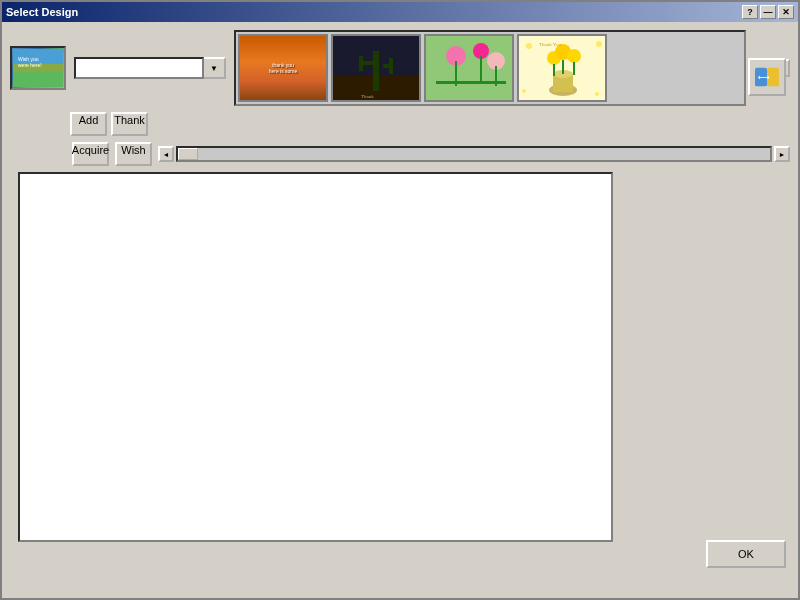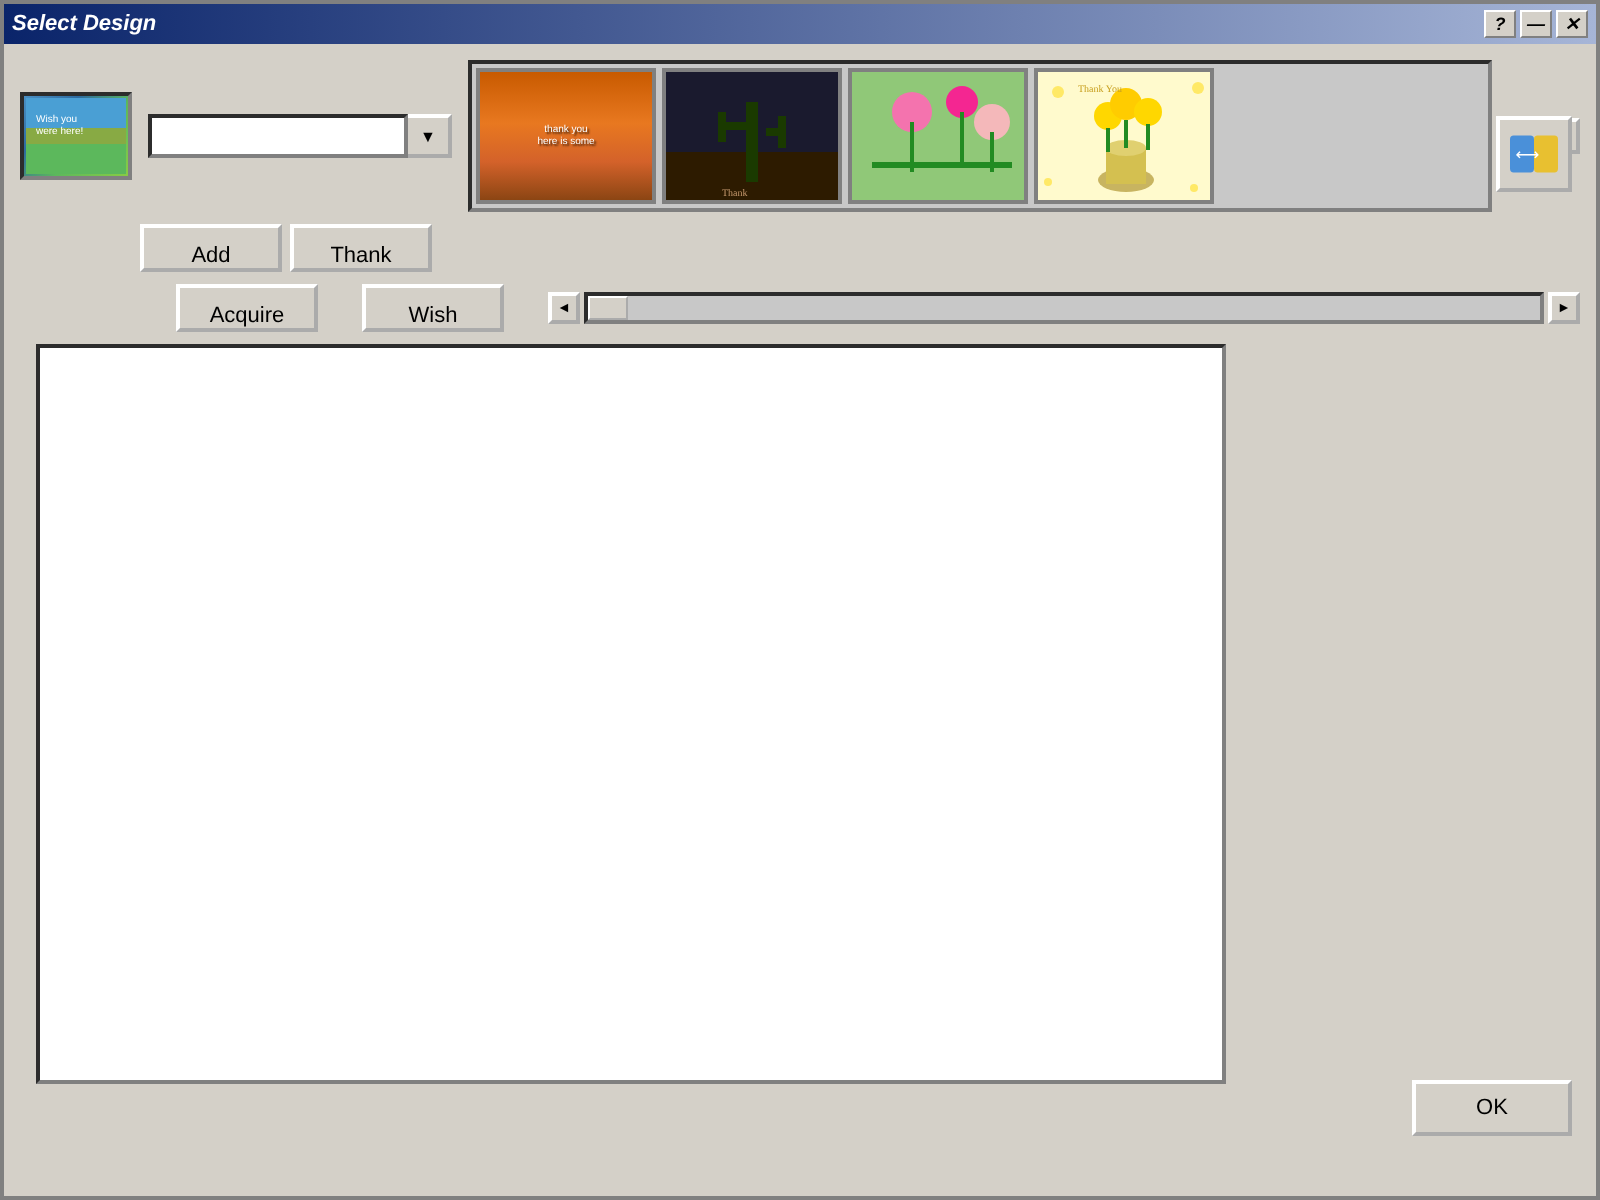--- a/index.html
+++ b/index.html
@@ -31,7 +31,6 @@
       padding: 0 4px;
       font-size: 11px;
       font-weight: bold;
-      font-style: italic;
     }
 
     .title-bar-left {

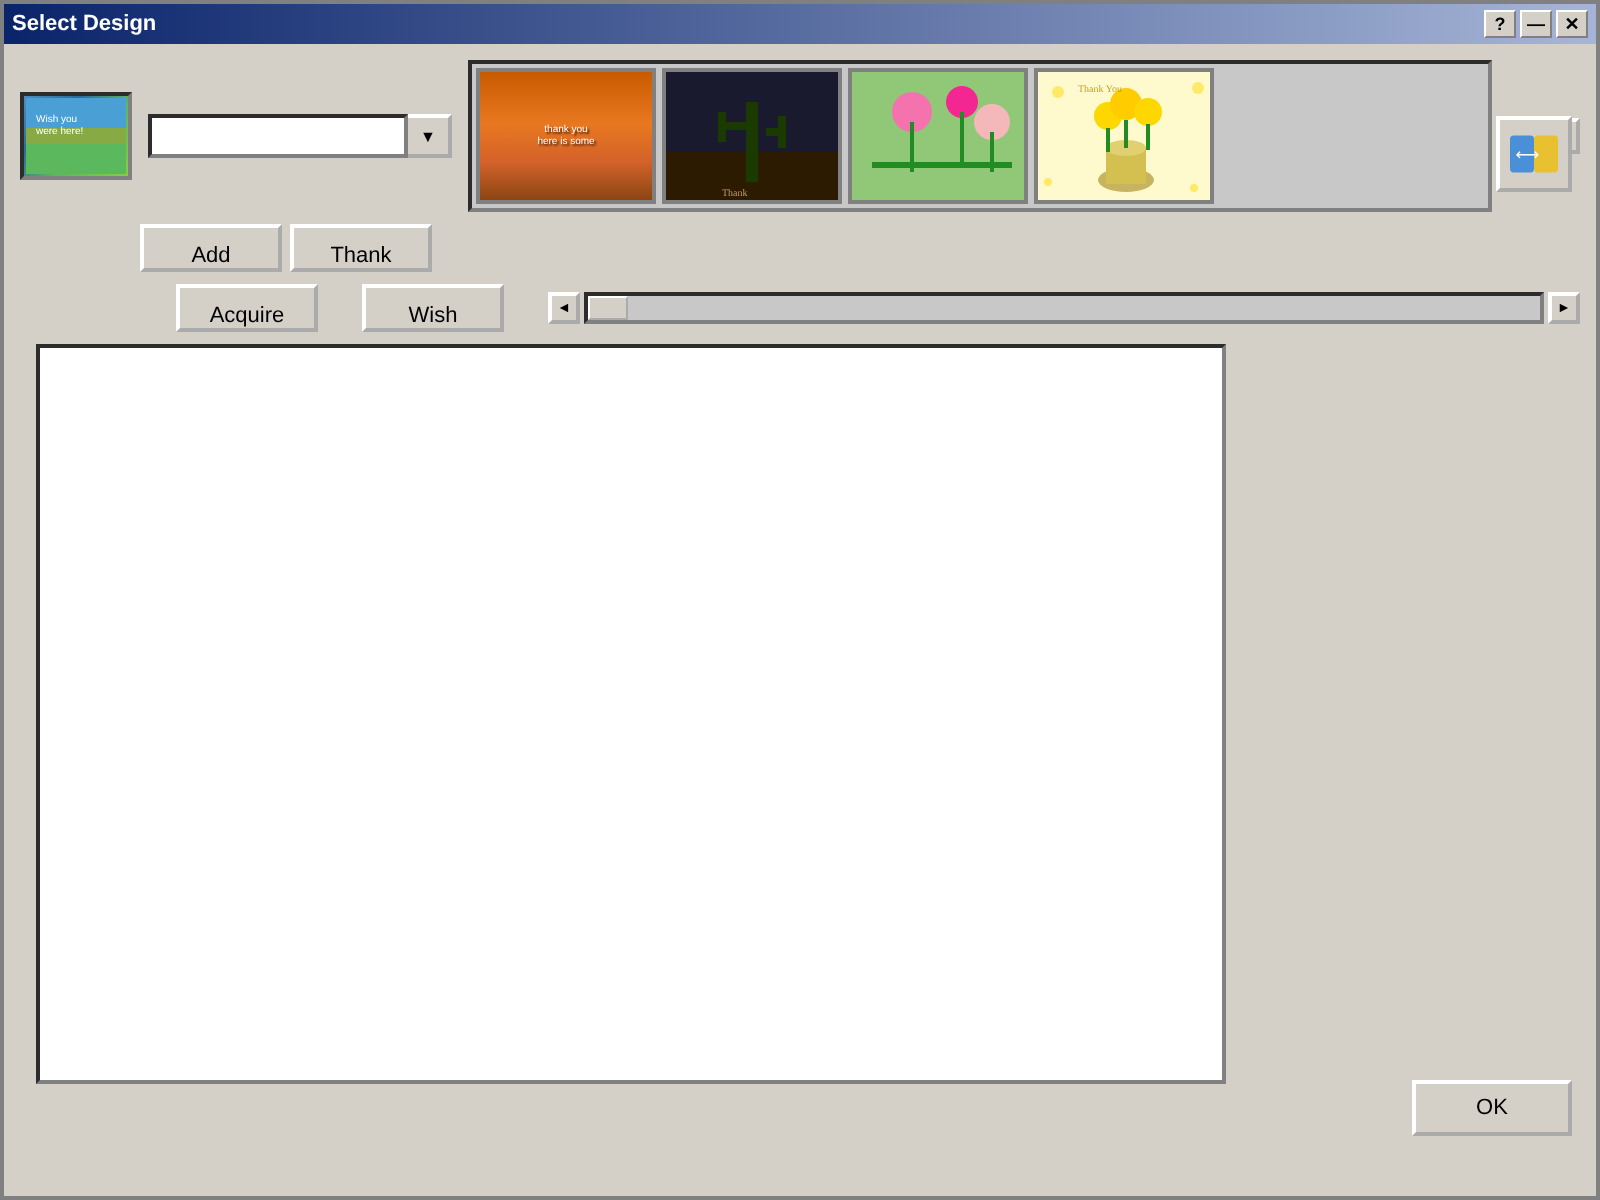--- a/index.html
+++ b/index.html
@@ -187,14 +187,14 @@
     }
 
     .nav-button {
-      width: 71px;
+      width: 37px;
       height: 24px;
       background: #d4d0c8;
       border: 2px outset #ffffff;
       cursor: pointer;
       font-size: 11px;
       display: flex;
-      align-items: flex-end;
+      align-items: flex-start;
       justify-content: center;
     }
 

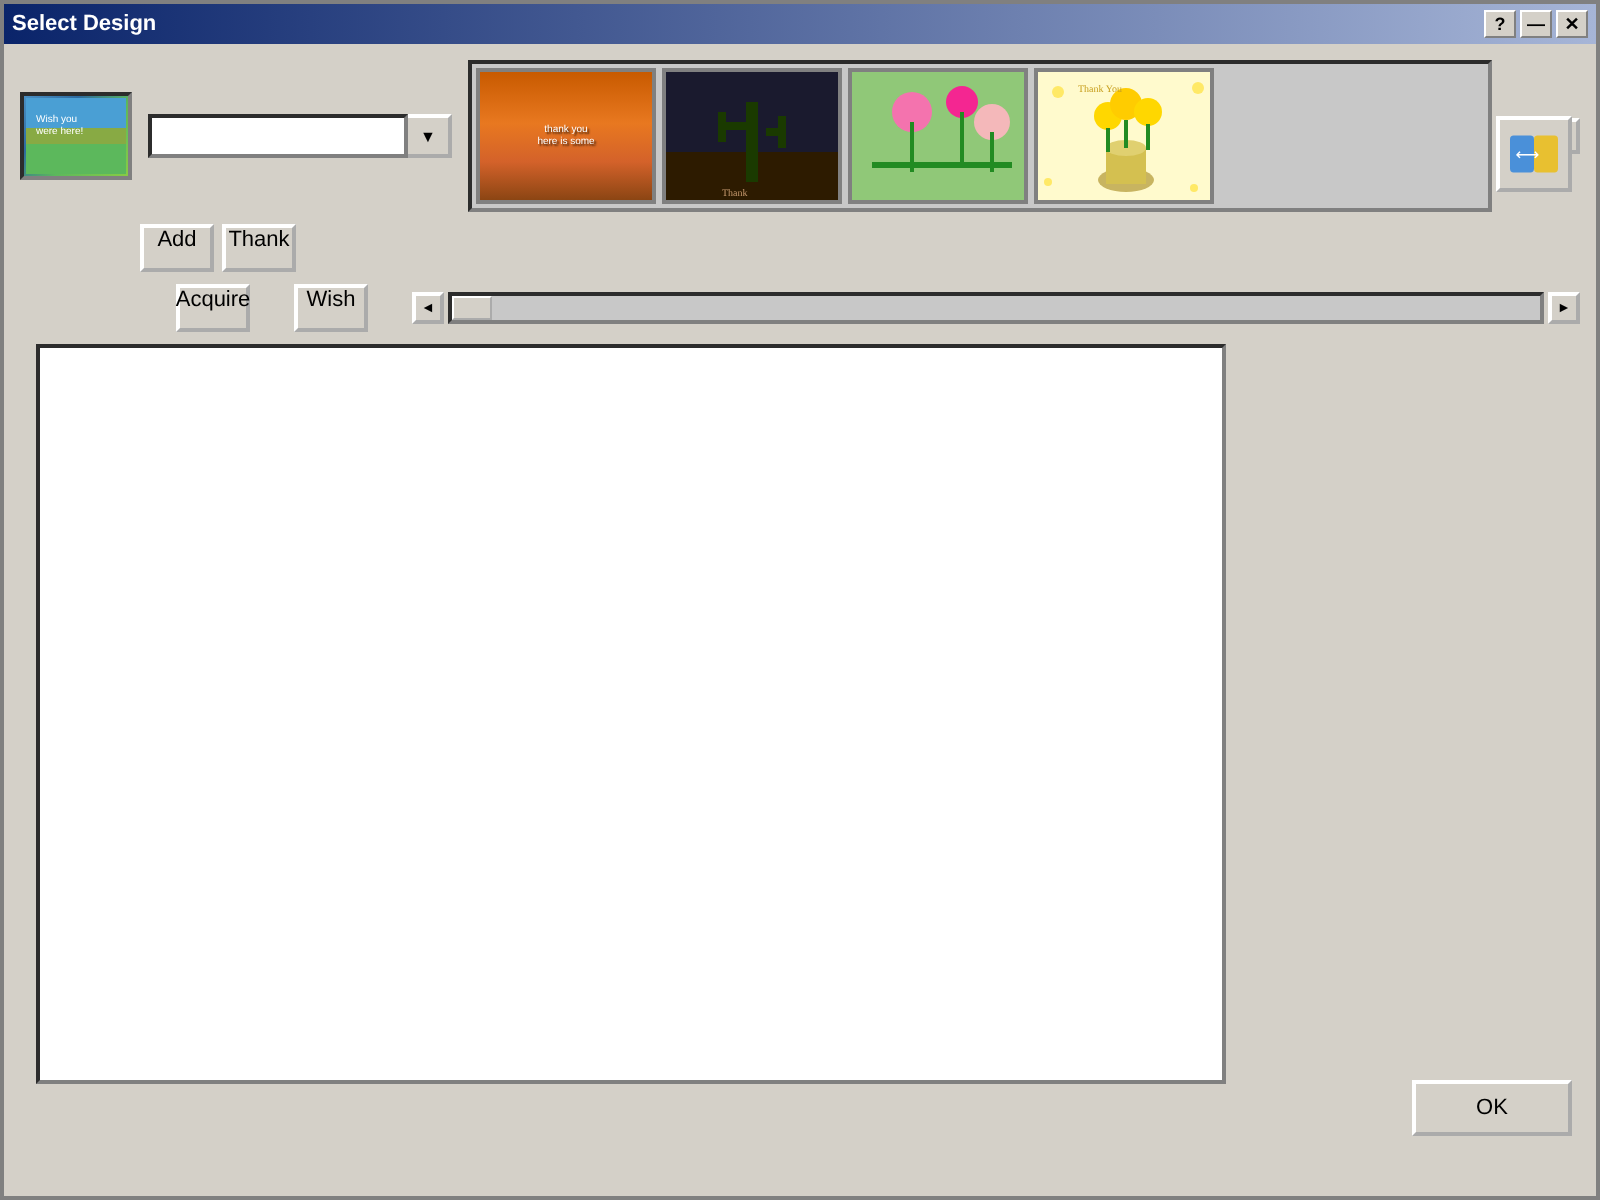--- a/index.html
+++ b/index.html
@@ -201,7 +201,7 @@
     .second-row {
       display: flex;
       align-items: center;
-      gap: 22px;
+      gap: 6px;
     }
 
     .scrollbar-container {

